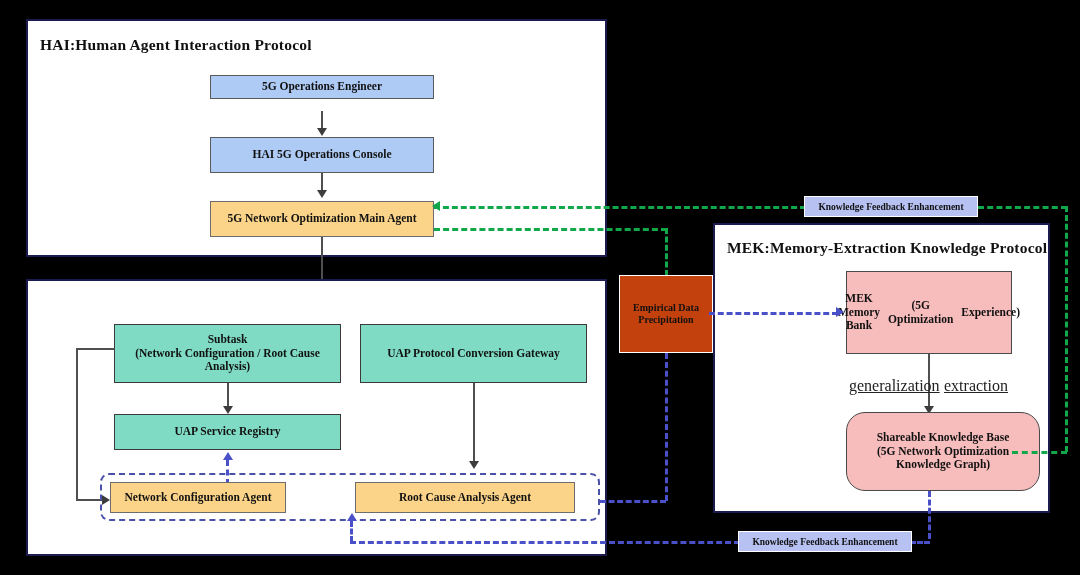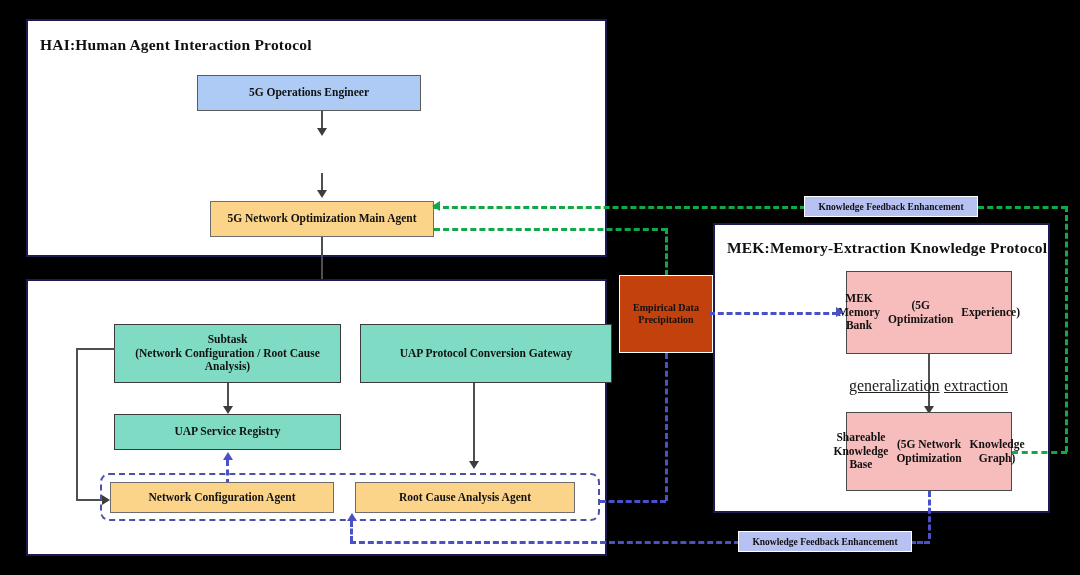--- a/index.html
+++ b/index.html
@@ -65,7 +65,7 @@
   <div class="panel" style="left:26px;top:19px;width:581px;height:238px;"></div>
   <div class="panel-title" style="left:40px;top:36px;">HAI:Human Agent Interaction Protocol</div>
 
-  <div class="node blue-node" style="left:197px;top:75px;width:224px;height:36px;align-items:center;">
+  <div class="node blue-node" style="left:210px;top:75px;width:224px;height:24px;align-items:center;">
     <span>5G Operations Engineer</span>
   </div>
 

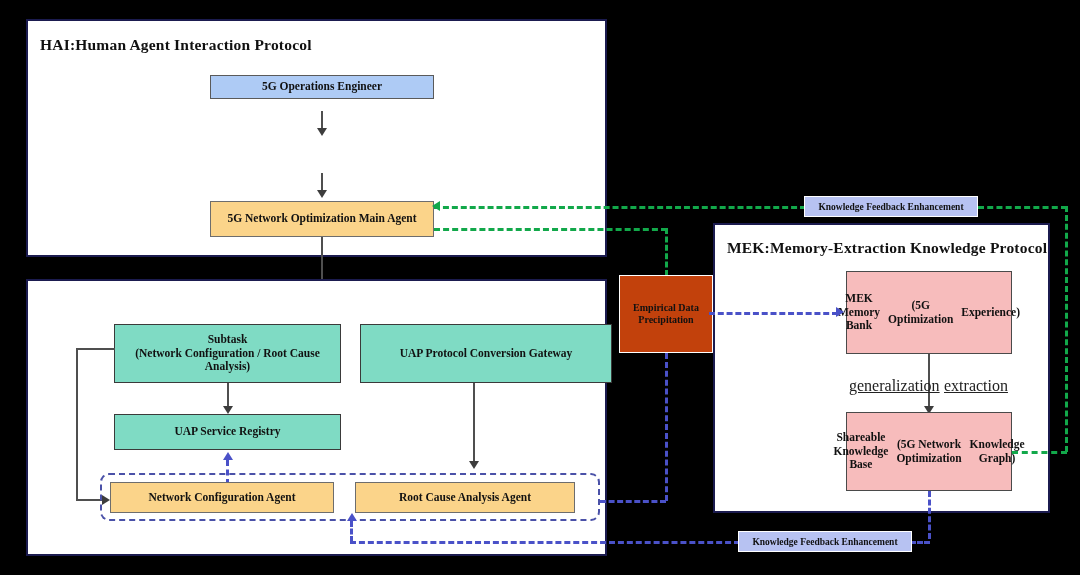--- a/index.html
+++ b/index.html
@@ -72,6 +72,9 @@
   <div class="ln ln-v" style="left:321px;top:111px;height:19px;"></div>
   <div class="arrow-d" style="left:317px;top:128px;"></div>
 
+  <div class="node blue-node" style="left:210px;top:137px;width:224px;height:36px;">
+    <span>HAI 5G Operations Console</span>
+  </div>
 
   <div class="ln ln-v" style="left:321px;top:173px;height:19px;"></div>
   <div class="arrow-d" style="left:317px;top:190px;"></div>

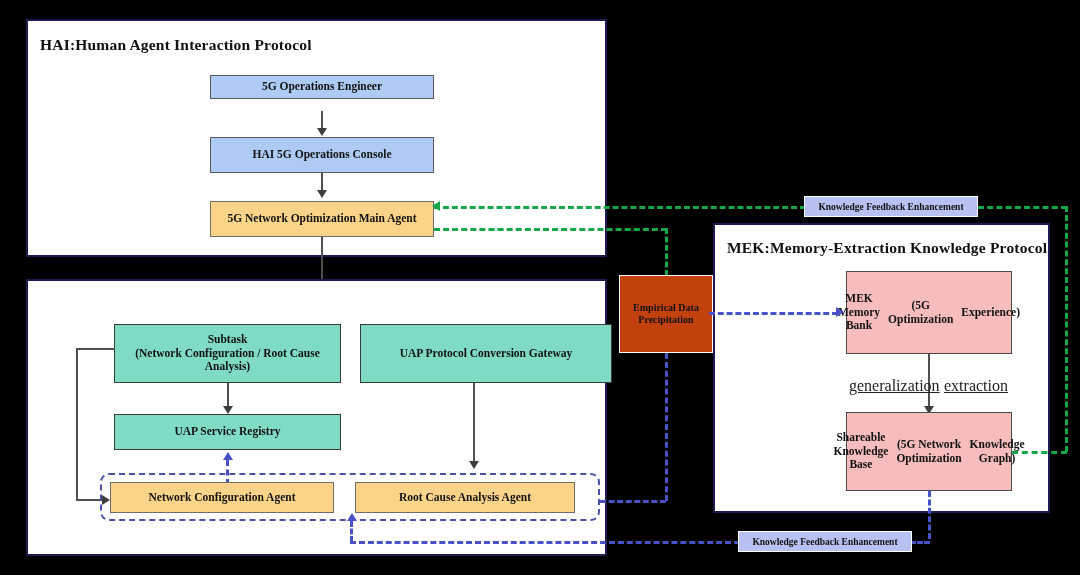--- a/index.html
+++ b/index.html
@@ -98,7 +98,7 @@
     <span>Analysis)</span>
   </div>
 
-  <div class="node teal-node" style="left:360px;top:324px;width:252px;height:59px;">
+  <div class="node teal-node" style="left:360px;top:324px;width:227px;height:59px;">
     <span>UAP Protocol Conversion Gateway</span>
   </div>
 

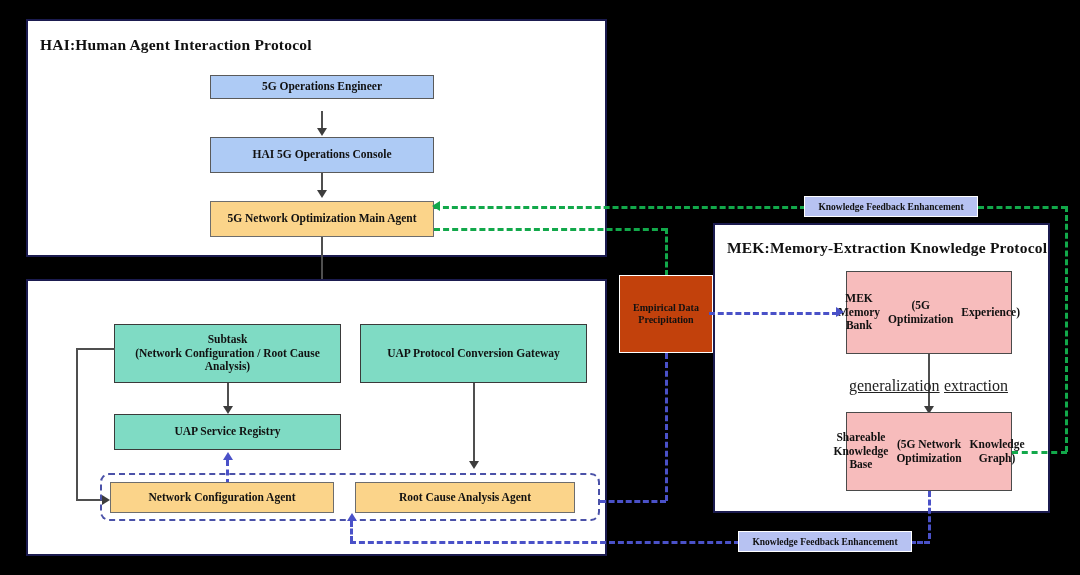--- a/index.html
+++ b/index.html
@@ -143,7 +143,7 @@
   <div class="edge-label" style="left:849px;top:377px;">generalization</div>
   <div class="edge-label" style="left:944px;top:377px;">extraction</div>
 
-  <div class="node pink-node" style="left:846px;top:412px;width:166px;height:79px;flex-direction:row;">
+  <div class="node pink-node" style="left:846px;top:412px;width:194px;height:79px;flex-direction:column;border-radius:19px;">
     <span>Shareable Knowledge Base</span>
     <span>(5G Network Optimization</span>
     <span>Knowledge Graph)</span>

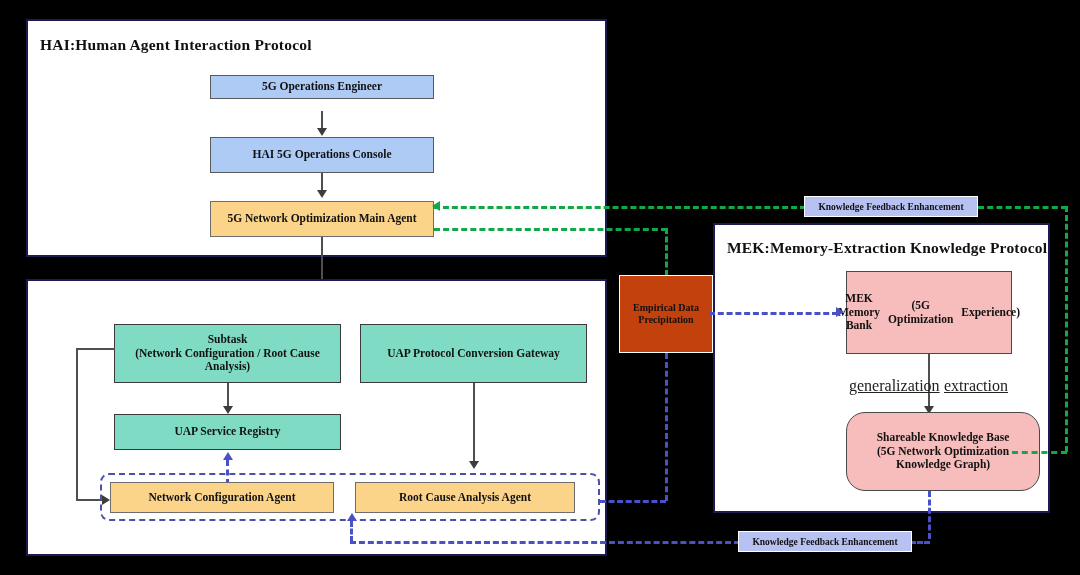--- a/index.html
+++ b/index.html
@@ -122,7 +122,7 @@
 
   <div class="agent-group" style="left:100px;top:473px;width:500px;height:48px;"></div>
 
-  <div class="node orange-node" style="left:110px;top:482px;width:224px;height:31px;">
+  <div class="node orange-node" style="left:110px;top:482px;width:176px;height:31px;">
     <span>Network Configuration Agent</span>
   </div>
   <div class="node orange-node" style="left:355px;top:482px;width:220px;height:31px;align-items:center;">

